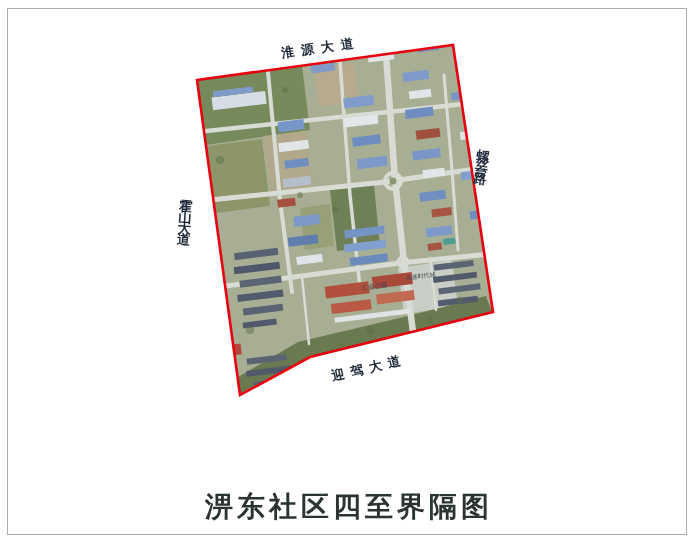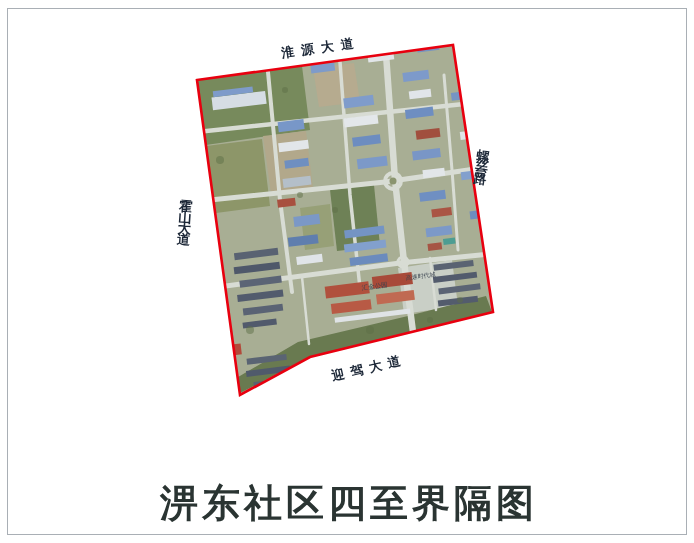--- a/index.html
+++ b/index.html
@@ -53,9 +53,9 @@
   }
   .map-title{
     position:absolute;
-    left:0;right:0;top:478px;
+    left:0;right:0;top:488px;
     text-align:center;
-    font-size:38px;
+    font-size:28px;
     font-weight:bold;
     letter-spacing:4px;
     padding-left:4px;

